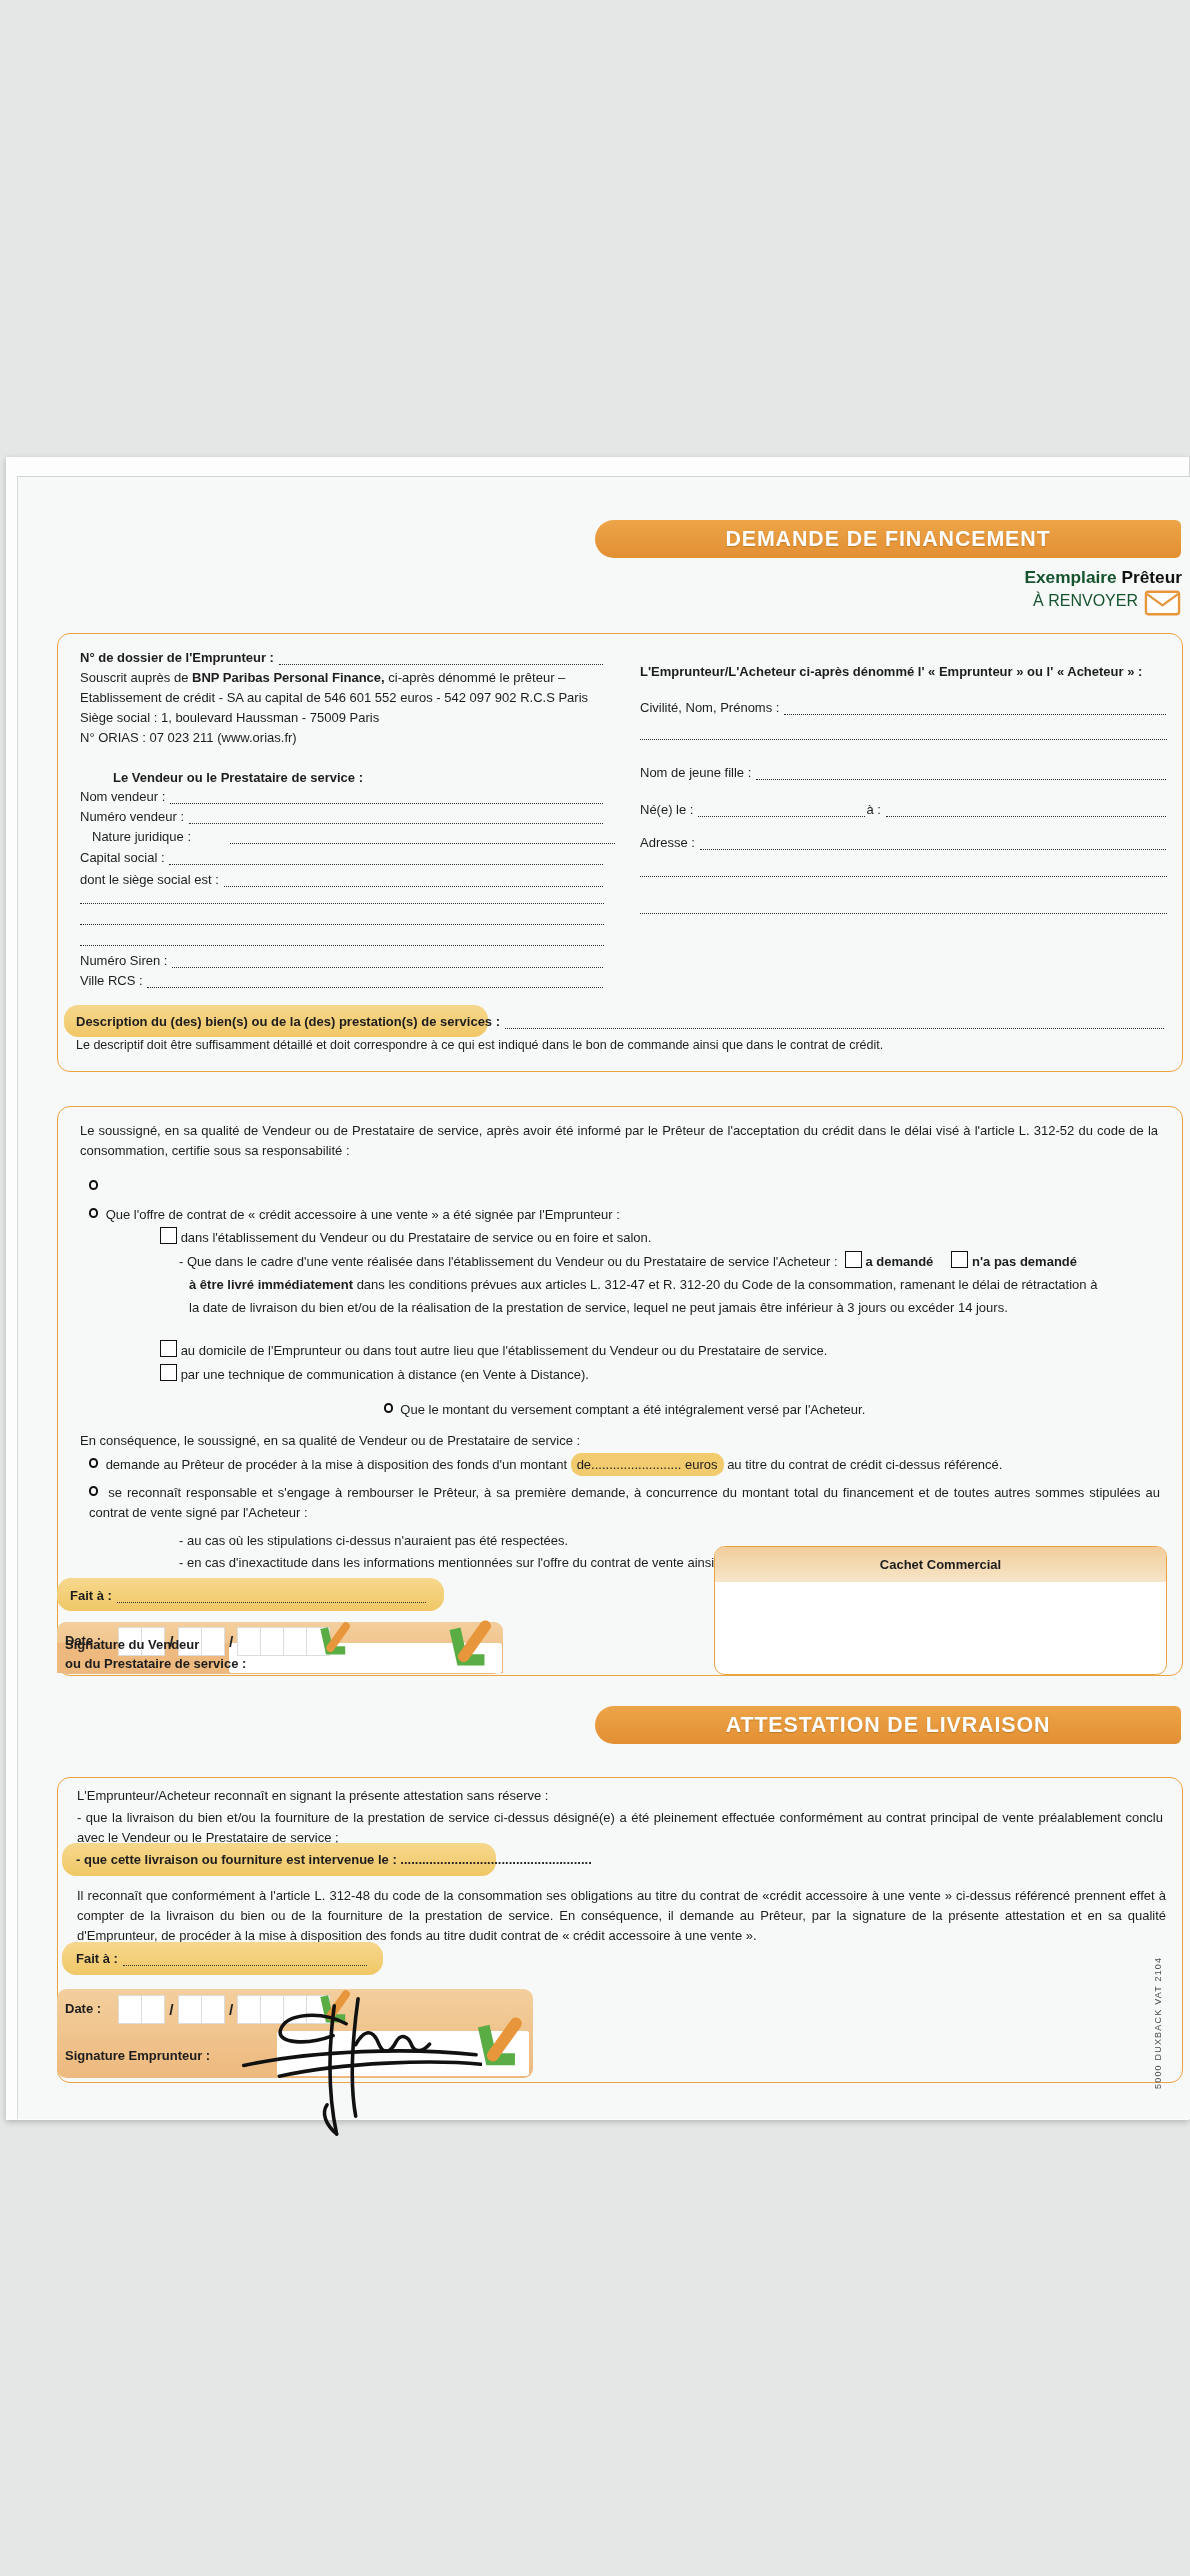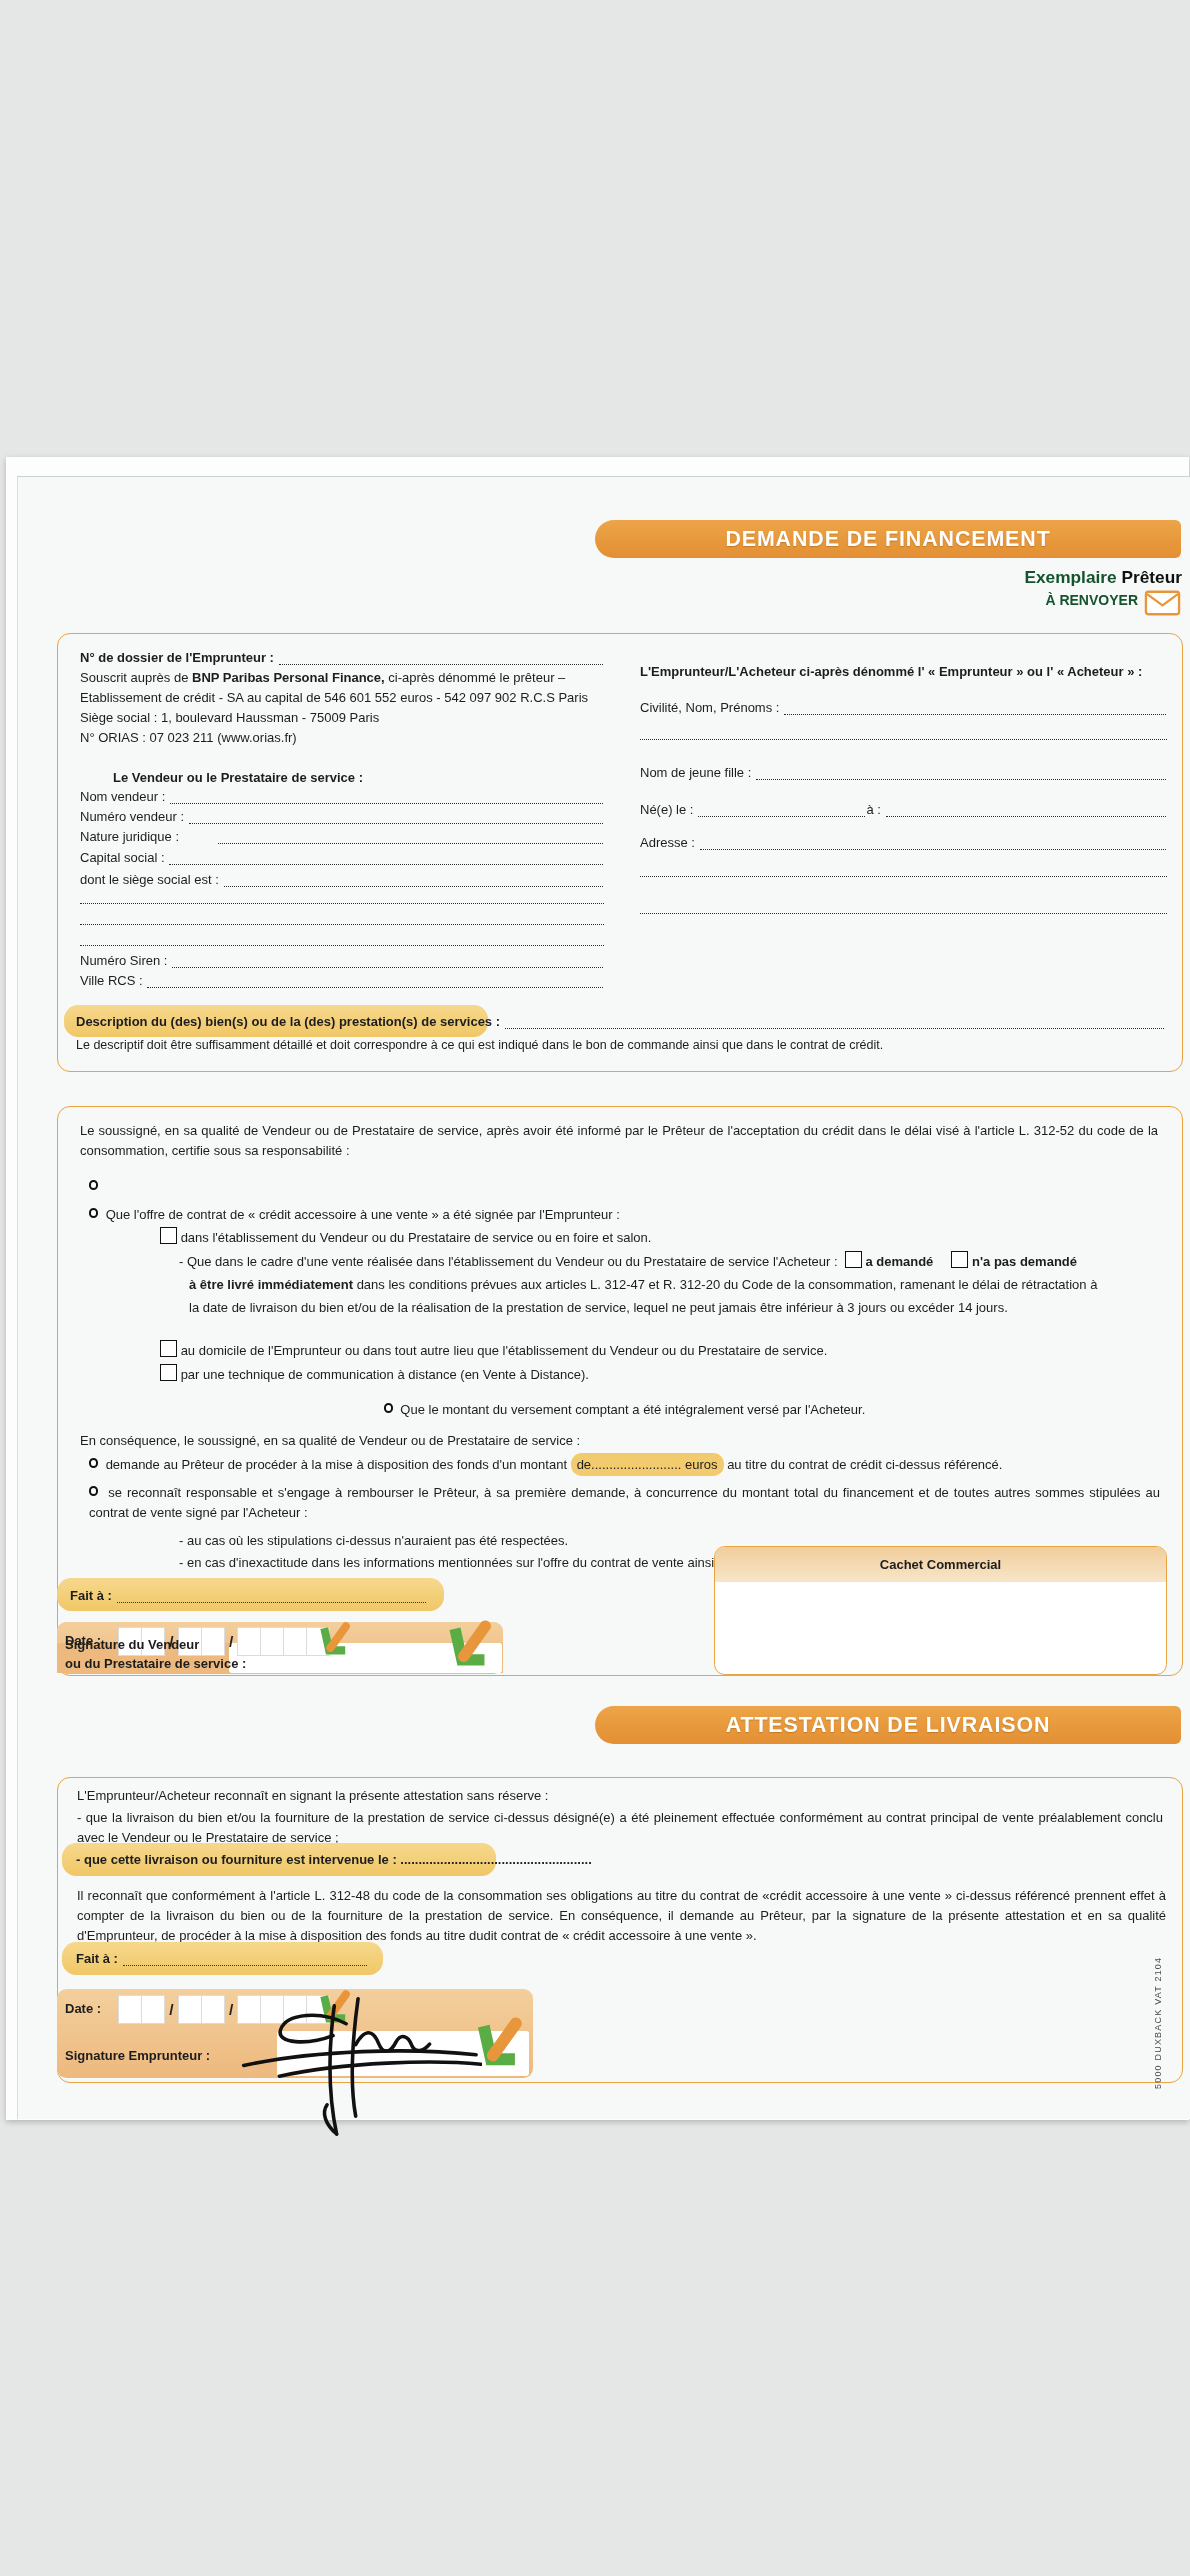--- a/index.html
+++ b/index.html
@@ -66,7 +66,7 @@
   <span class="orange">Exemplaire</span>
   <span style="color:#111;">Prêteur</span>
 </div>
-<div class="abs" style="left:774px;top:592px;width:364px;text-align:right;font-size:14px;font-weight:bold;">
+<div class="abs" style="left:774px;top:592px;width:364px;text-align:right;font-size:16px;font-weight:normal;">
   <span class="orange">À RENVOYER</span>
 </div>
 <svg class="abs" style="left:1144px;top:590px;" width="37" height="26" viewBox="0 0 62 44">

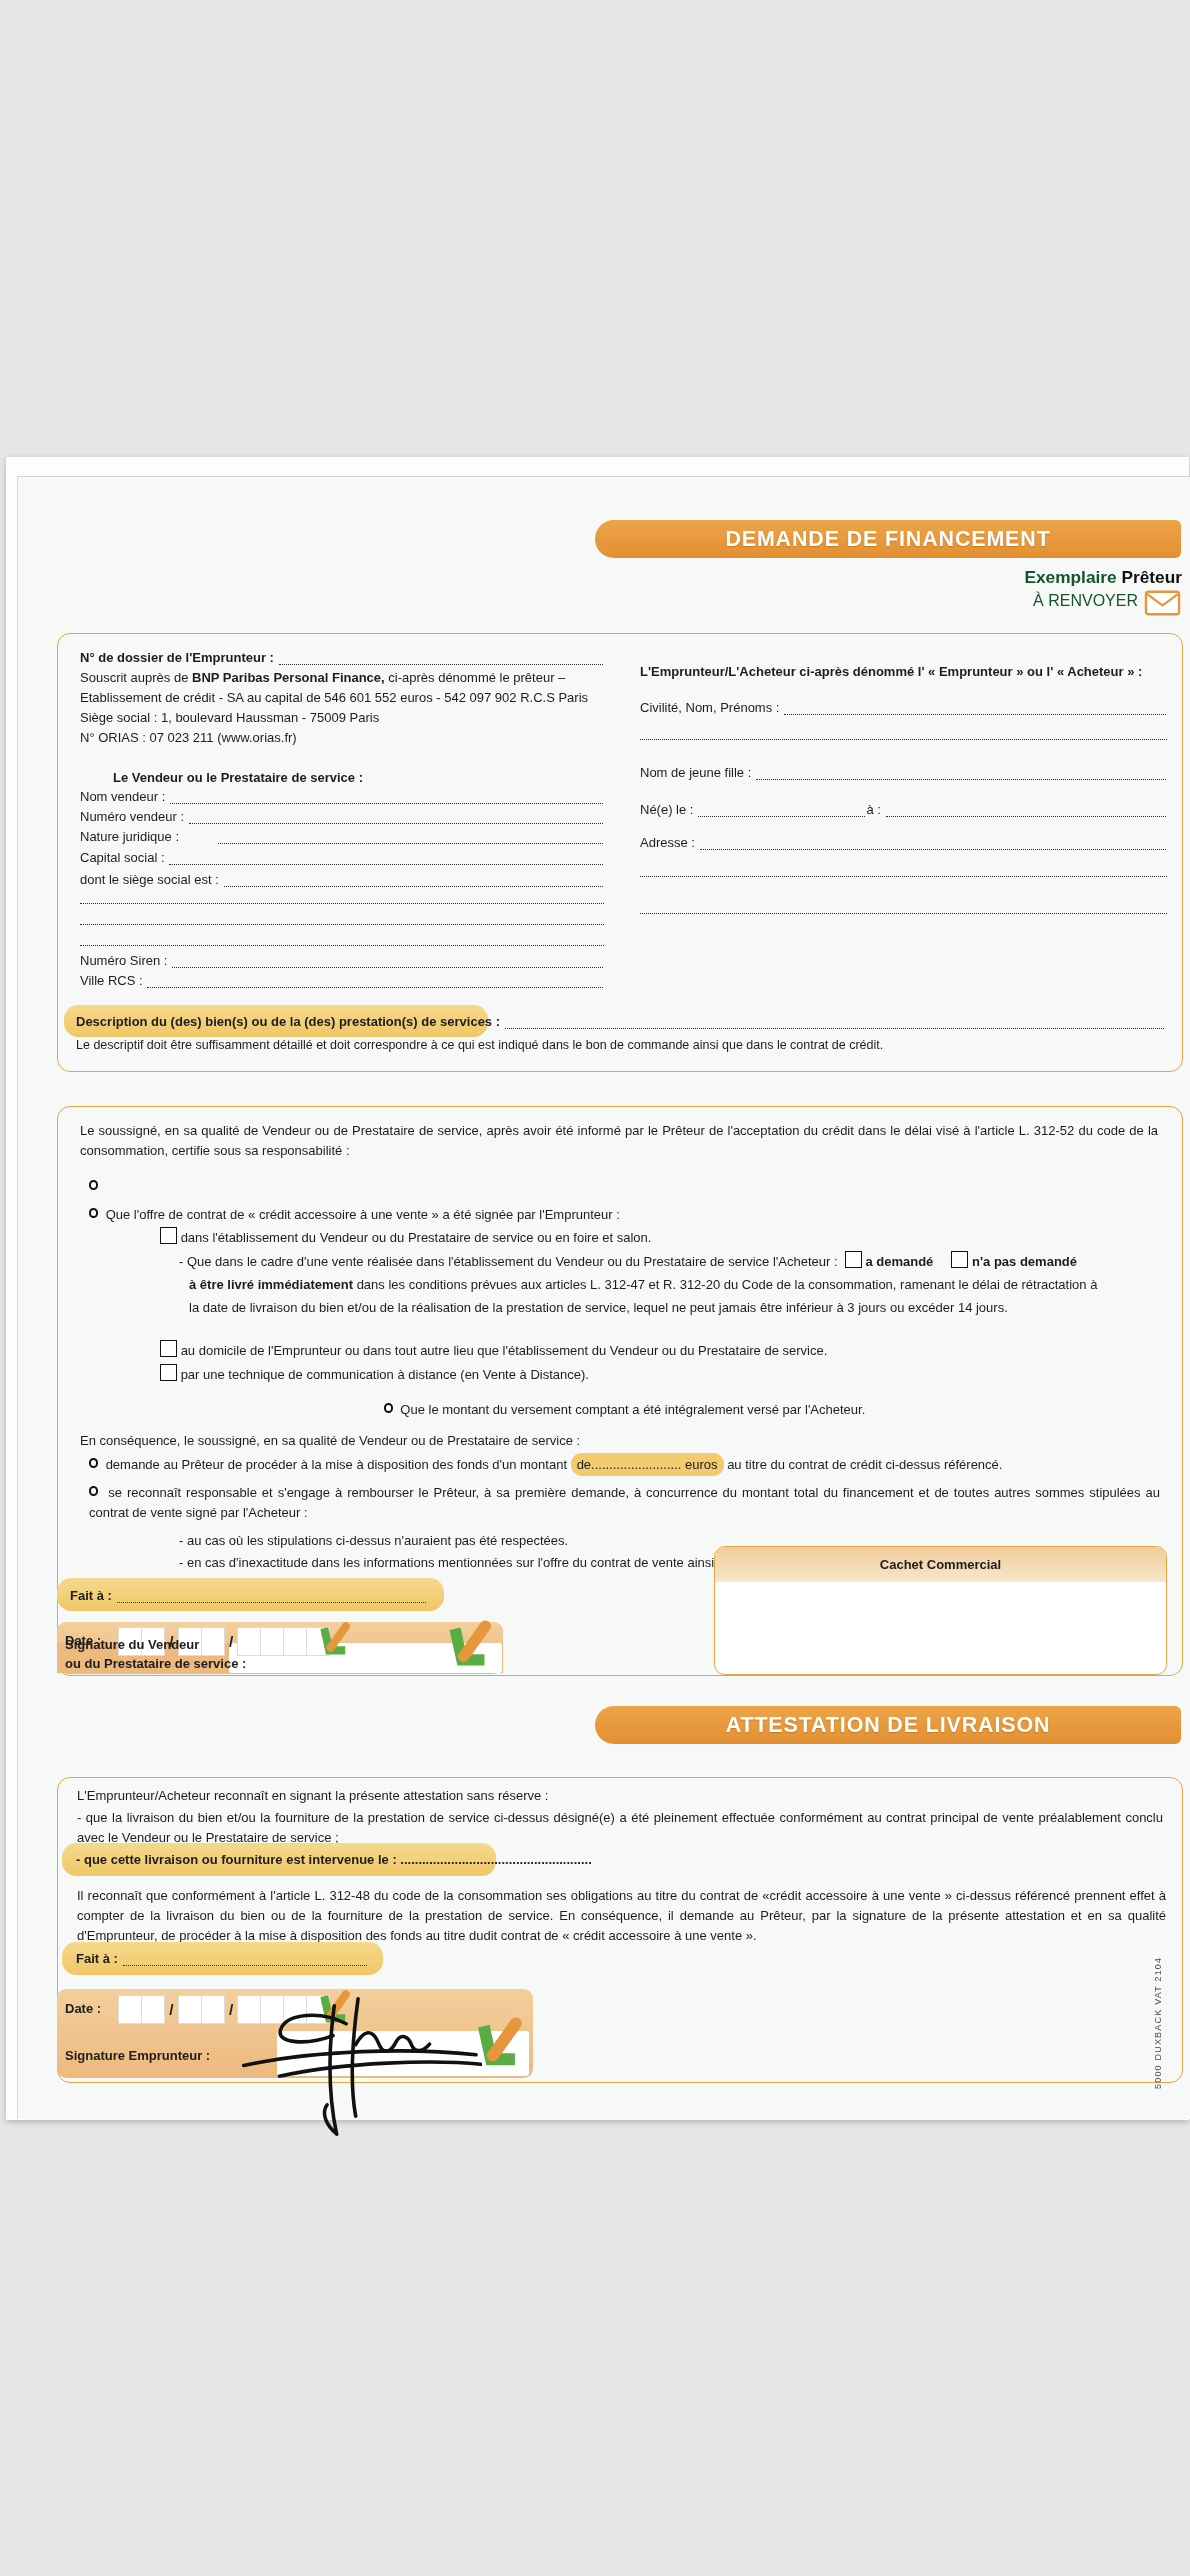--- a/index.html
+++ b/index.html
@@ -97,7 +97,7 @@
   <span>Numéro vendeur :</span>
     <span class="dots"></span>
 </div>
-<div class="abs row t" style="left:80px;top:827px;width:524px;gap:34px;">
+<div class="abs row t" style="left:92px;top:827px;width:524px;gap:34px;">
   <span>Nature juridique :</span>
     <span class="dots"></span>
 </div>

